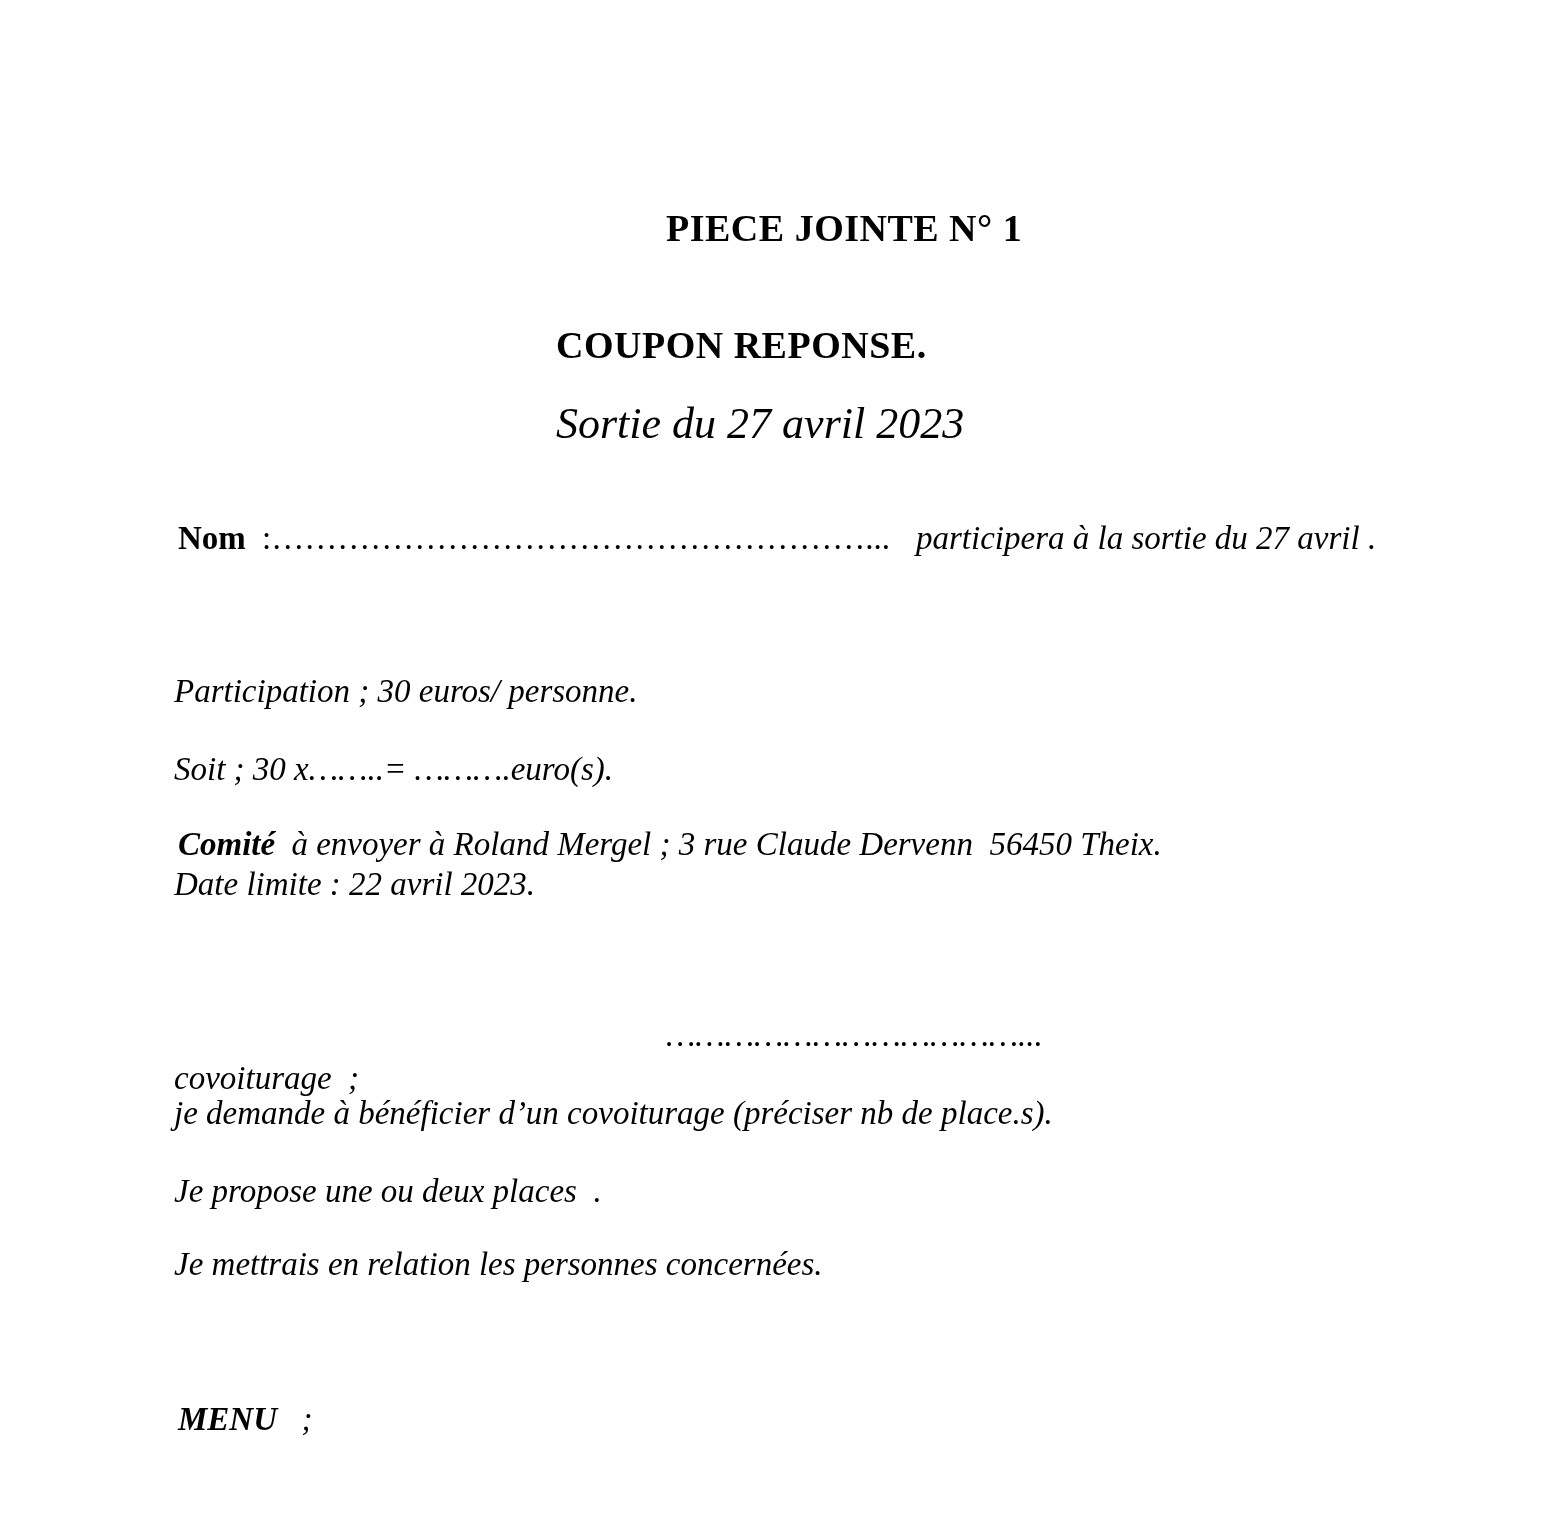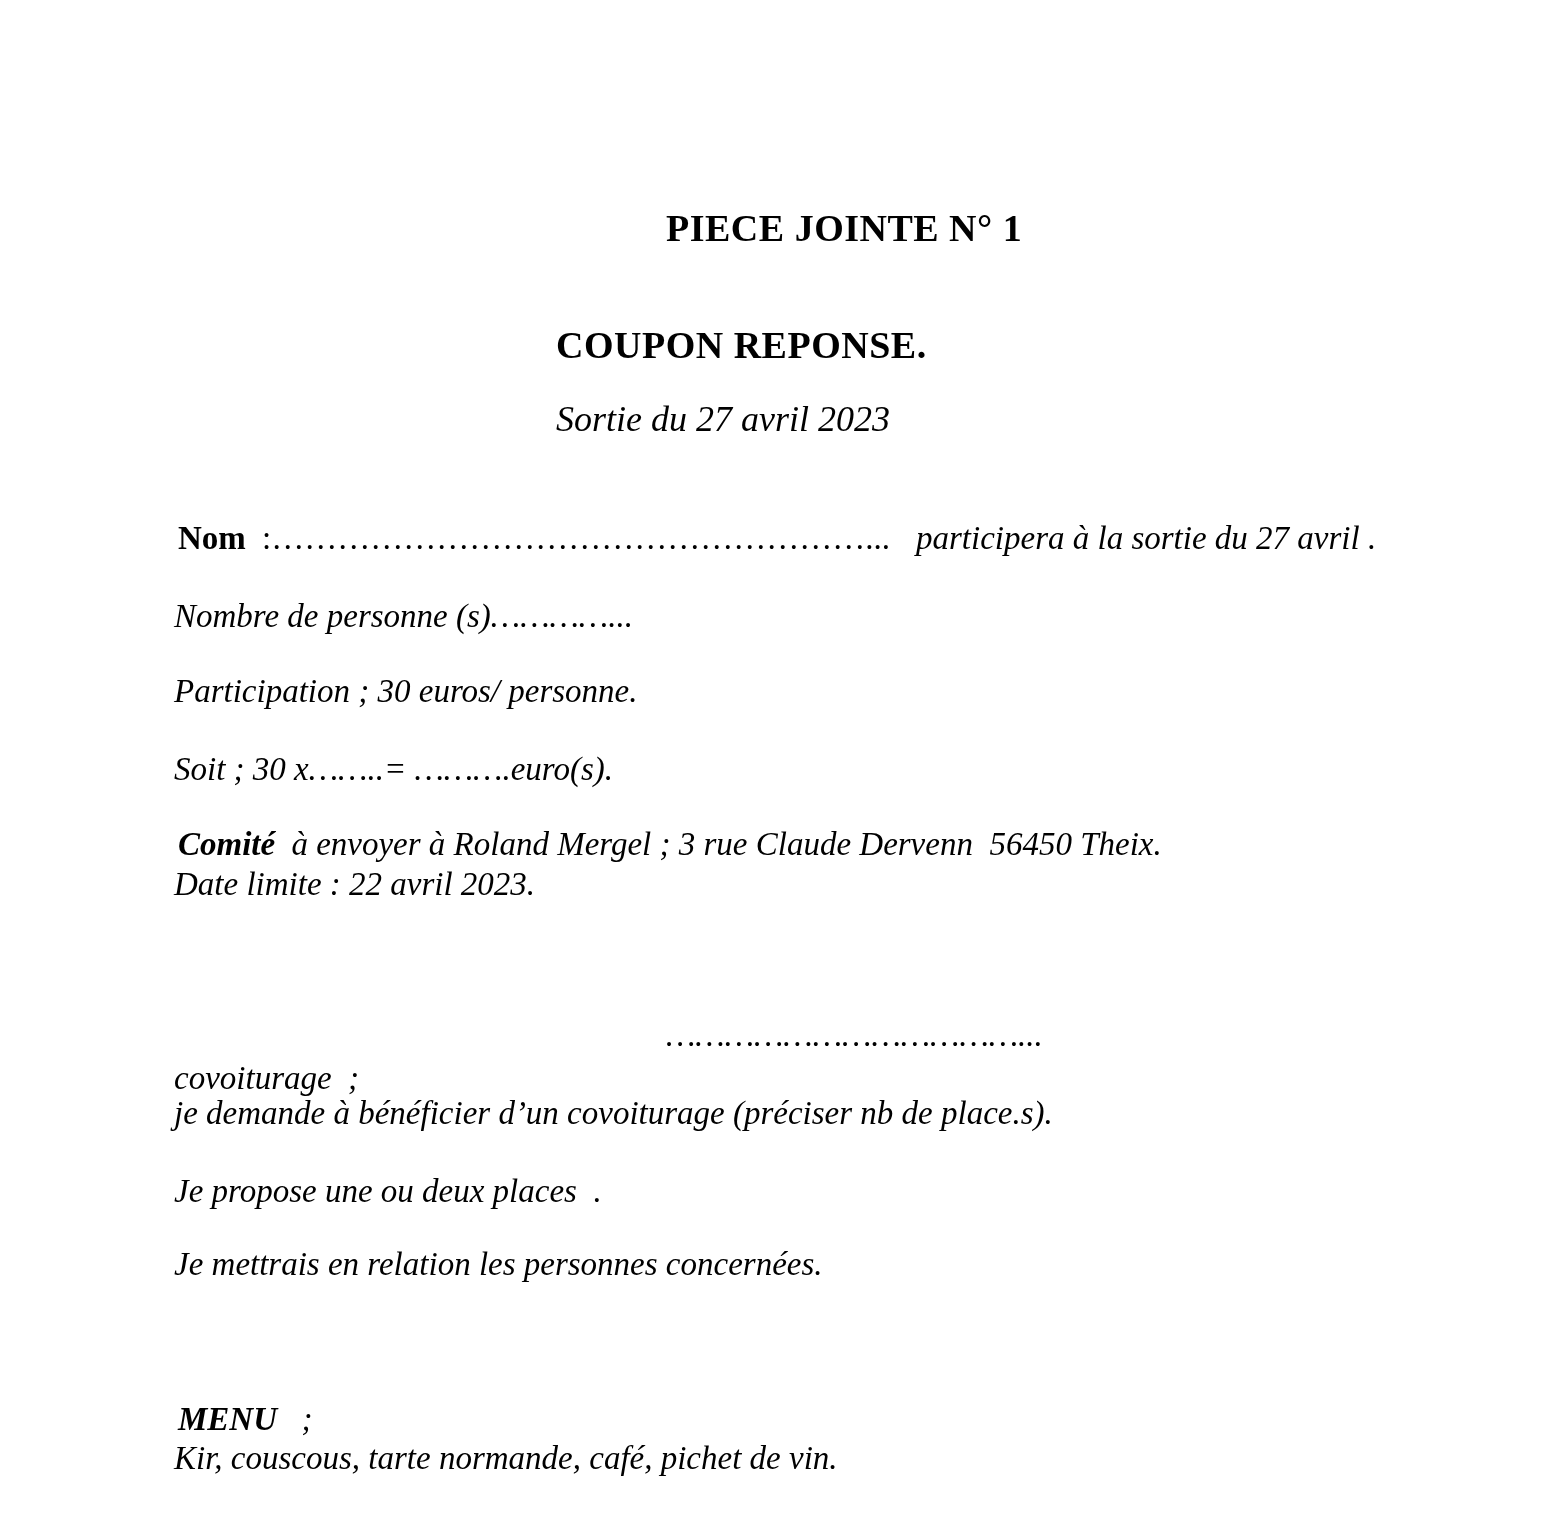--- a/index.html
+++ b/index.html
@@ -44,7 +44,7 @@
 
   <p class="line heading x-center" style="top:307px;">COUPON REPONSE.</p>
 
-  <p class="line x-center" style="top:382px; font-size:36px;">Sortie du 27 avril 2023</p>
+  <p class="line x-center" style="top:382px; font-size:44px;">Sortie du 27 avril 2023</p>
 
   <p class="line x-body upright" style="top:503px;"><span class="bold">Nom</span><span> :………………………………………………...</span><span class="gap-before" style="font-style:italic;">participera à la sortie du 27 avril .</span></p>
 

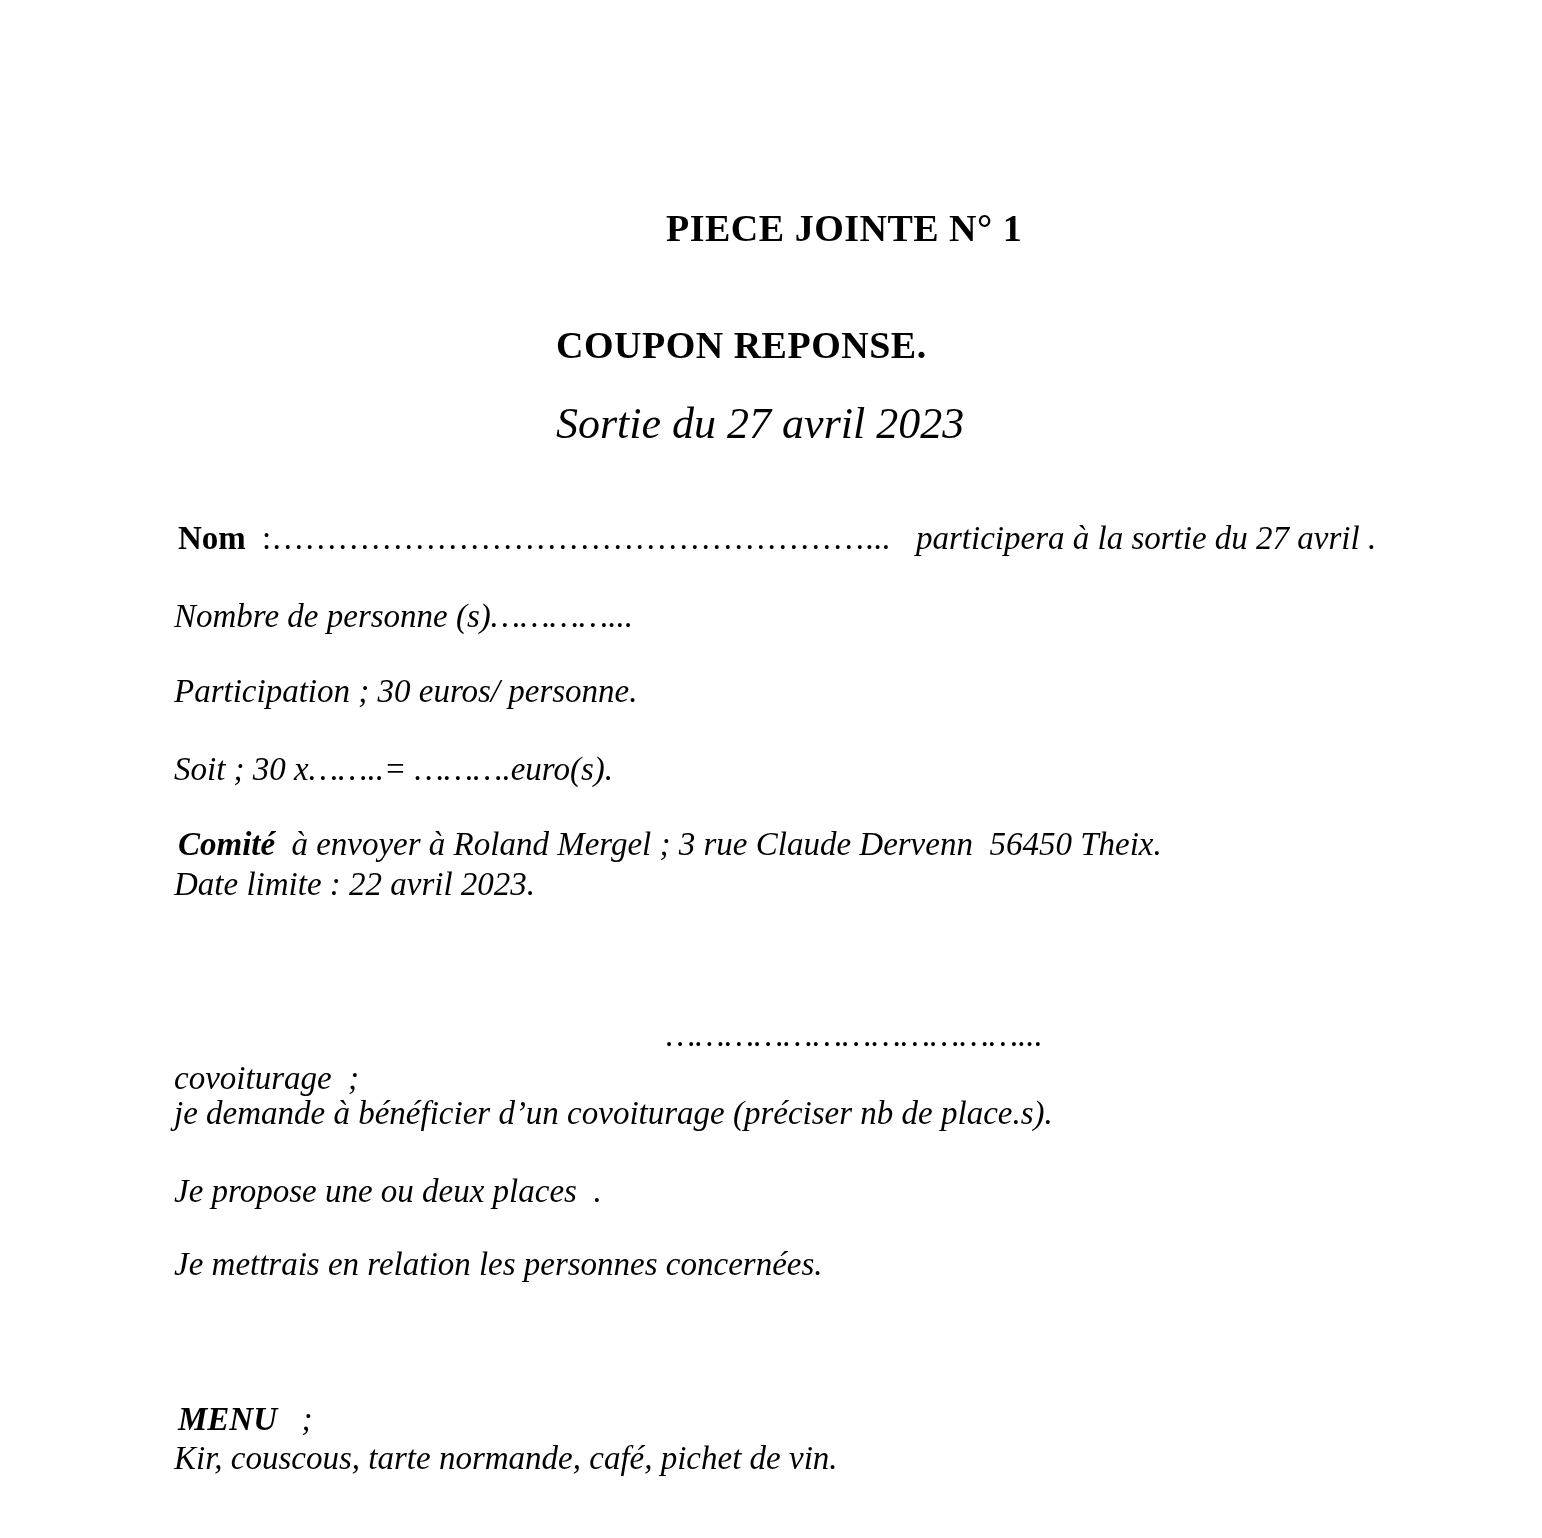--- a/index.html
+++ b/index.html
@@ -48,7 +48,6 @@
 
   <p class="line x-body upright" style="top:503px;"><span class="bold">Nom</span><span> :………………………………………………...</span><span class="gap-before" style="font-style:italic;">participera à la sortie du 27 avril .</span></p>
 
-  <p class="line x-body" style="top:581px;">Nombre de personne (s)…………...</p>
 
   <p class="line x-body" style="top:656px;">Participation ; 30 euros/ personne.</p>
 

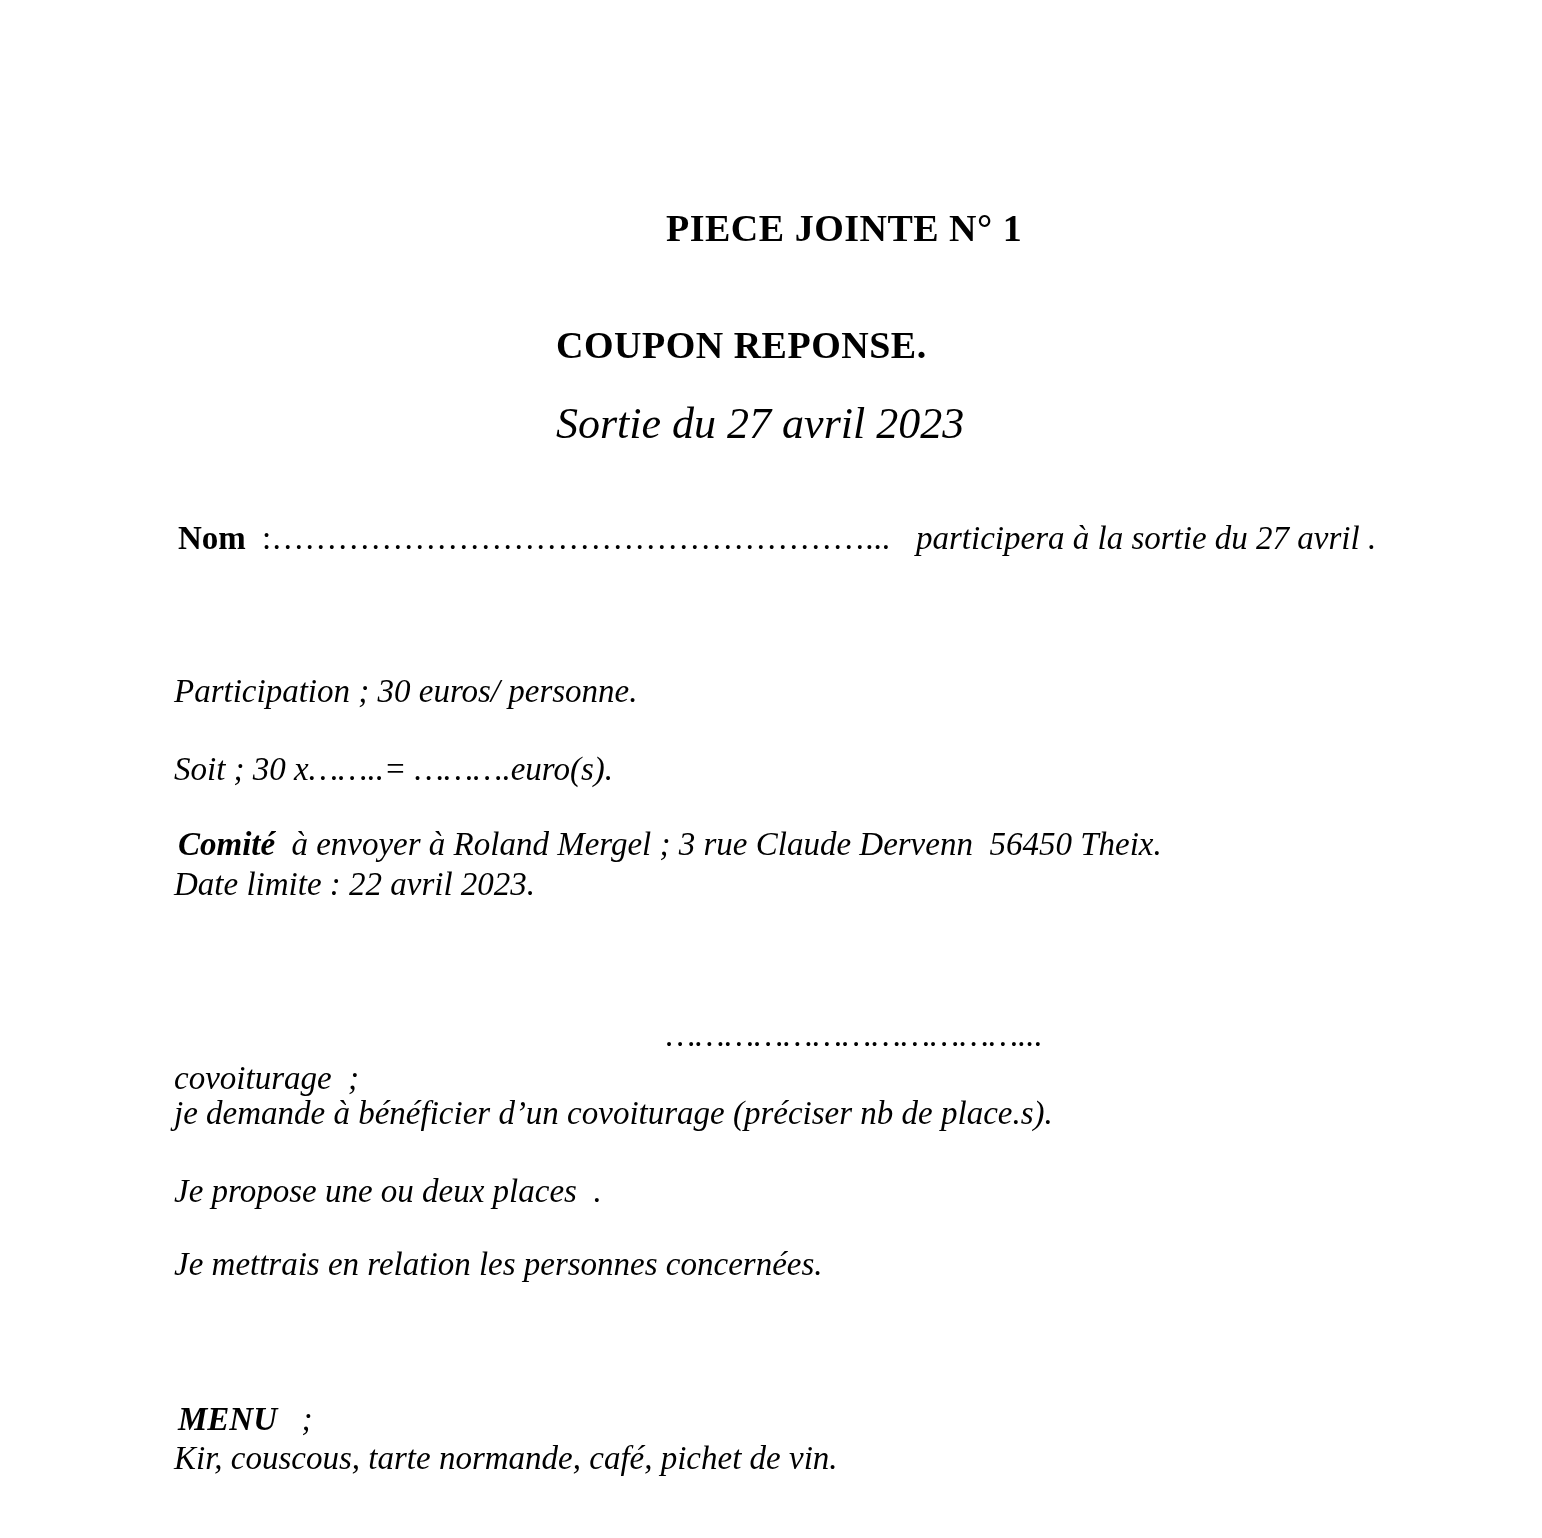--- a/index.html
+++ b/index.html
@@ -70,7 +70,6 @@
 
   <p class="line x-body" style="top:1384px;"><span class="bold">MENU</span><span>  ;</span></p>
 
-  <p class="line x-body" style="top:1423px;">Kir, couscous, tarte normande, café, pichet de vin.</p>
 
 </div>
 

